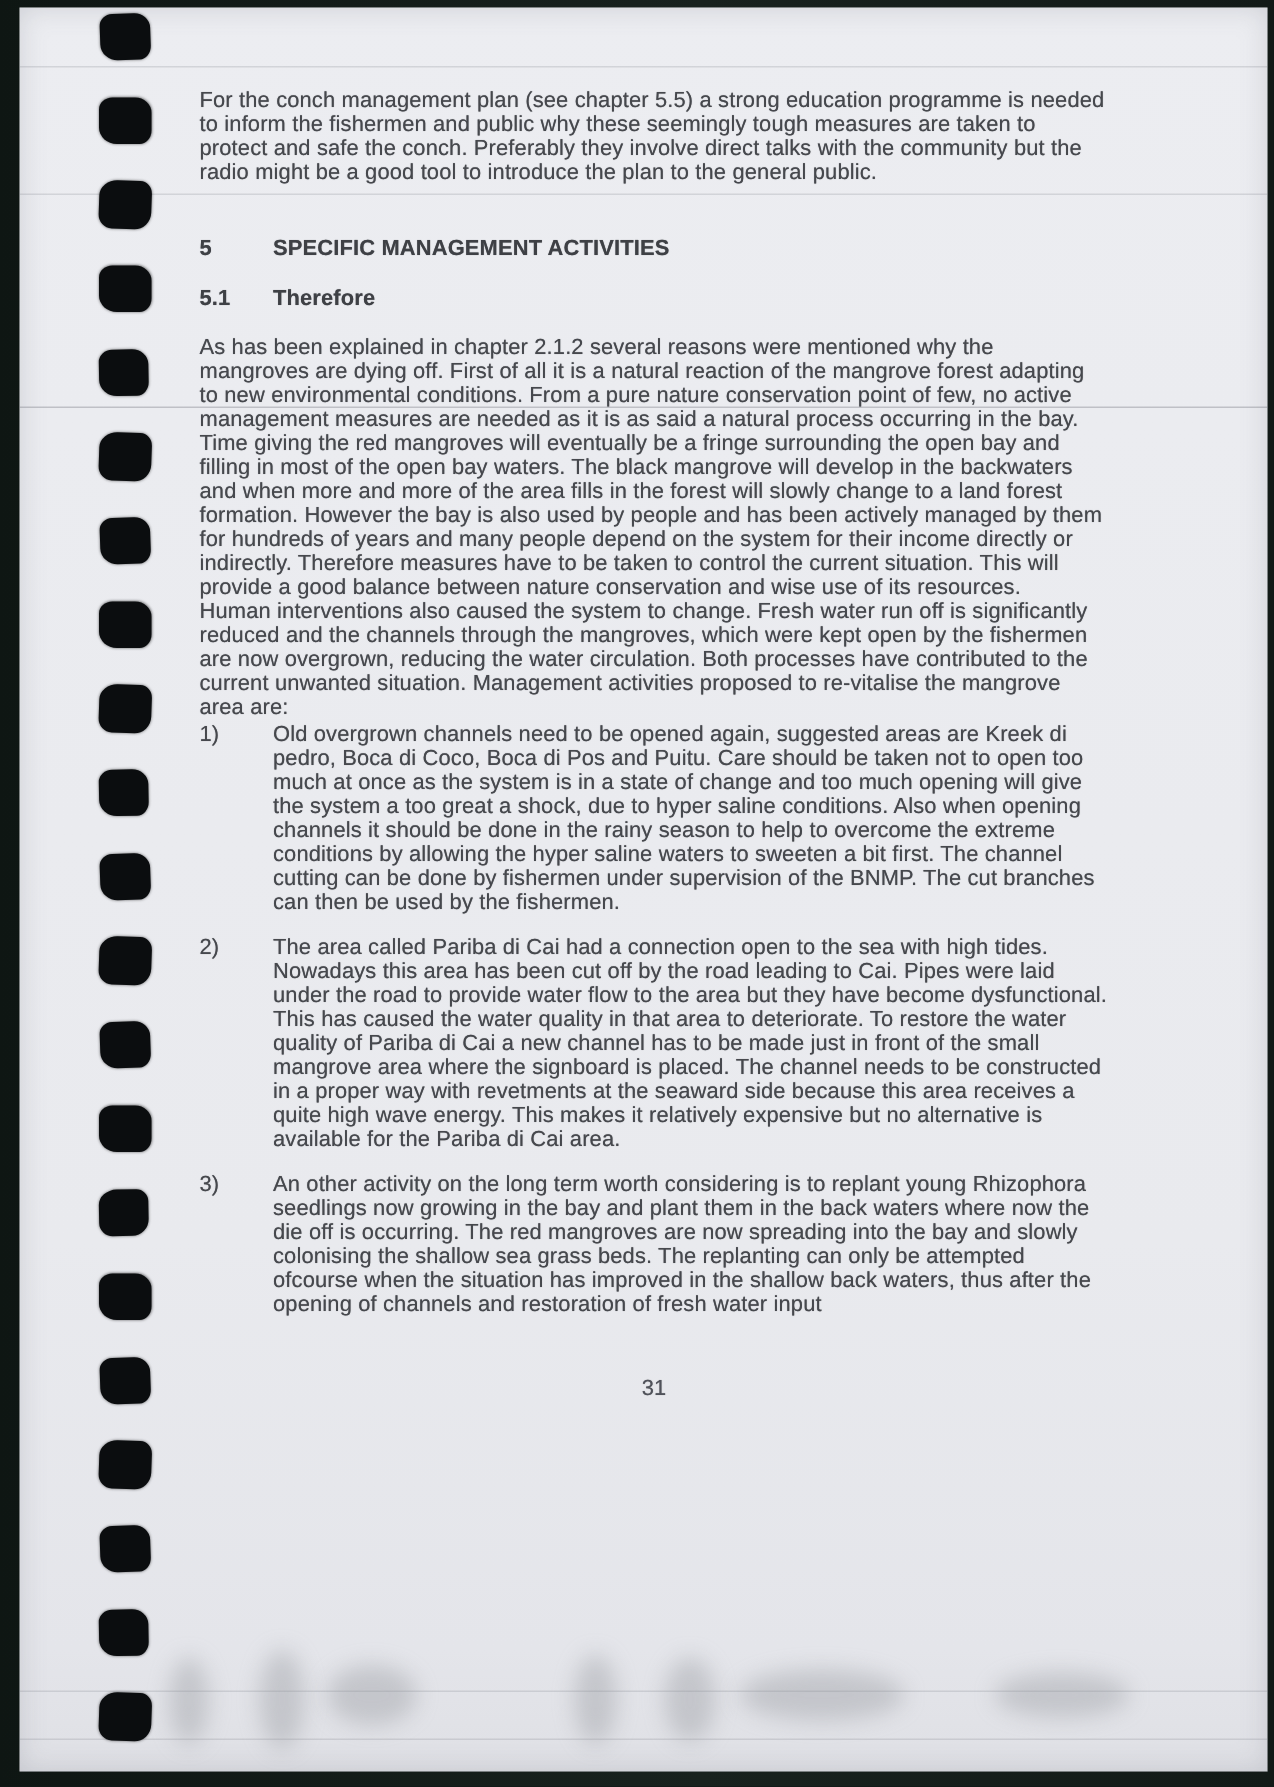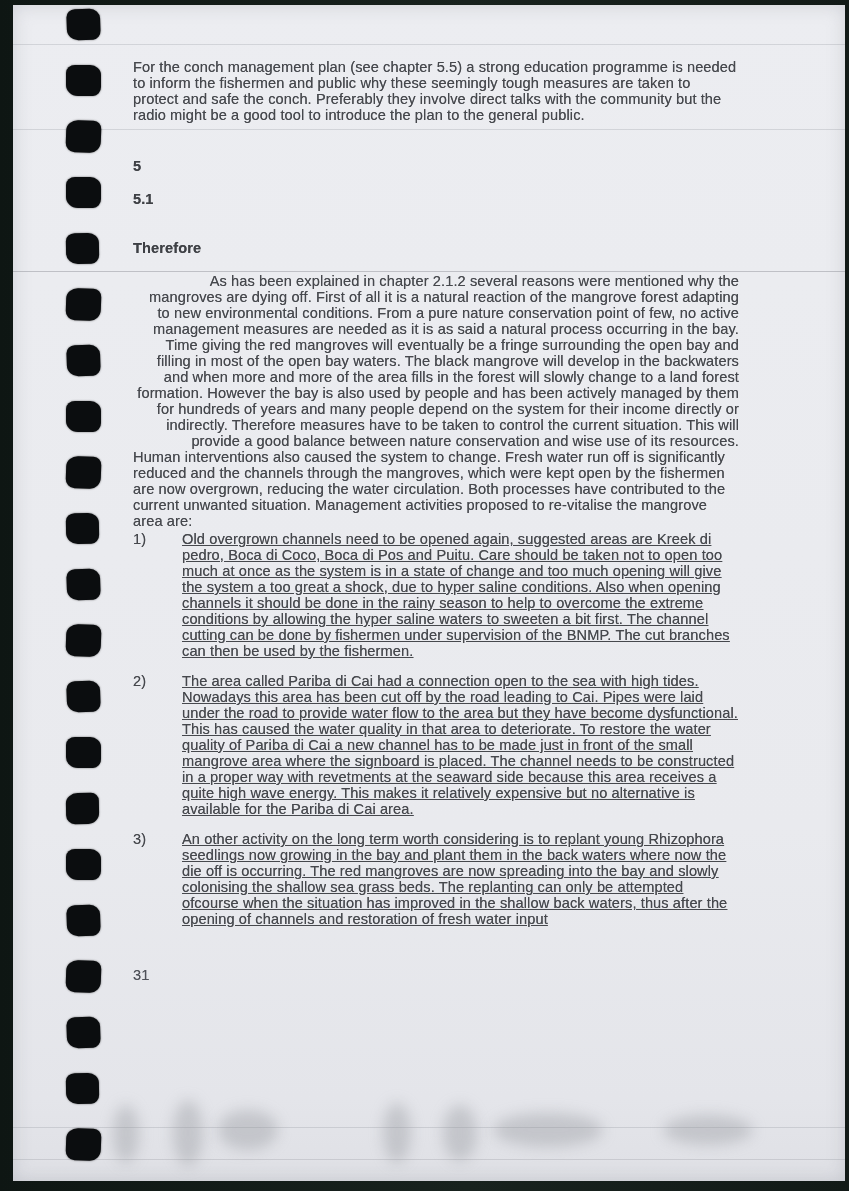--- a/index.html
+++ b/index.html
@@ -143,6 +143,7 @@
 
       <div class="heading">
         <span class="num">5</span>
+        <span>SPECIFIC MANAGEMENT ACTIVITIES</span>
       </div>
 
       <div class="heading sub">

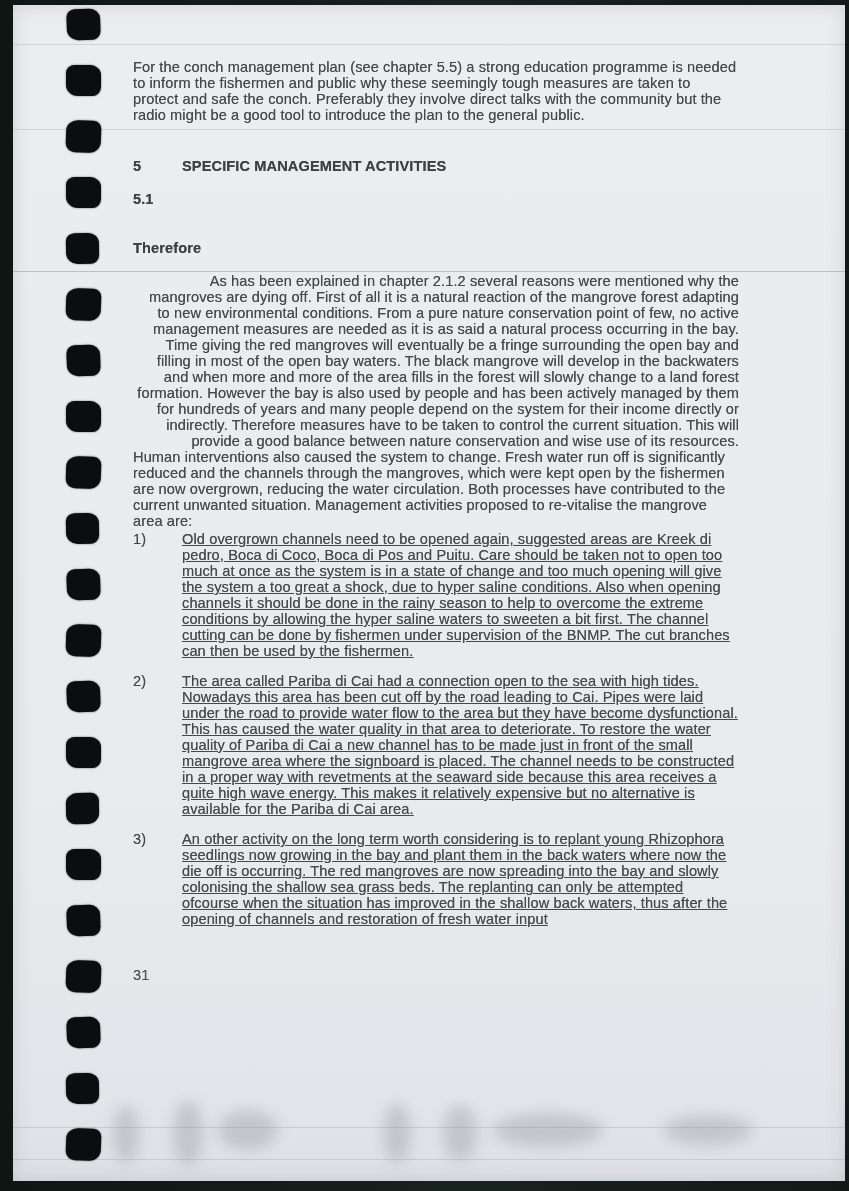--- a/index.html
+++ b/index.html
@@ -79,7 +79,7 @@
     color: #3e4045;
     margin-top: 35px;
   }
-  .heading.sub { margin-top: 17px; flex-direction: column; }
+  .heading.sub { margin-top: 17px; }
   .heading .num { width: 49px; flex: 0 0 49px; }
   .para.reasons { margin-top: 17px; text-align: right; }
   .para.interventions { margin-top: 0; }

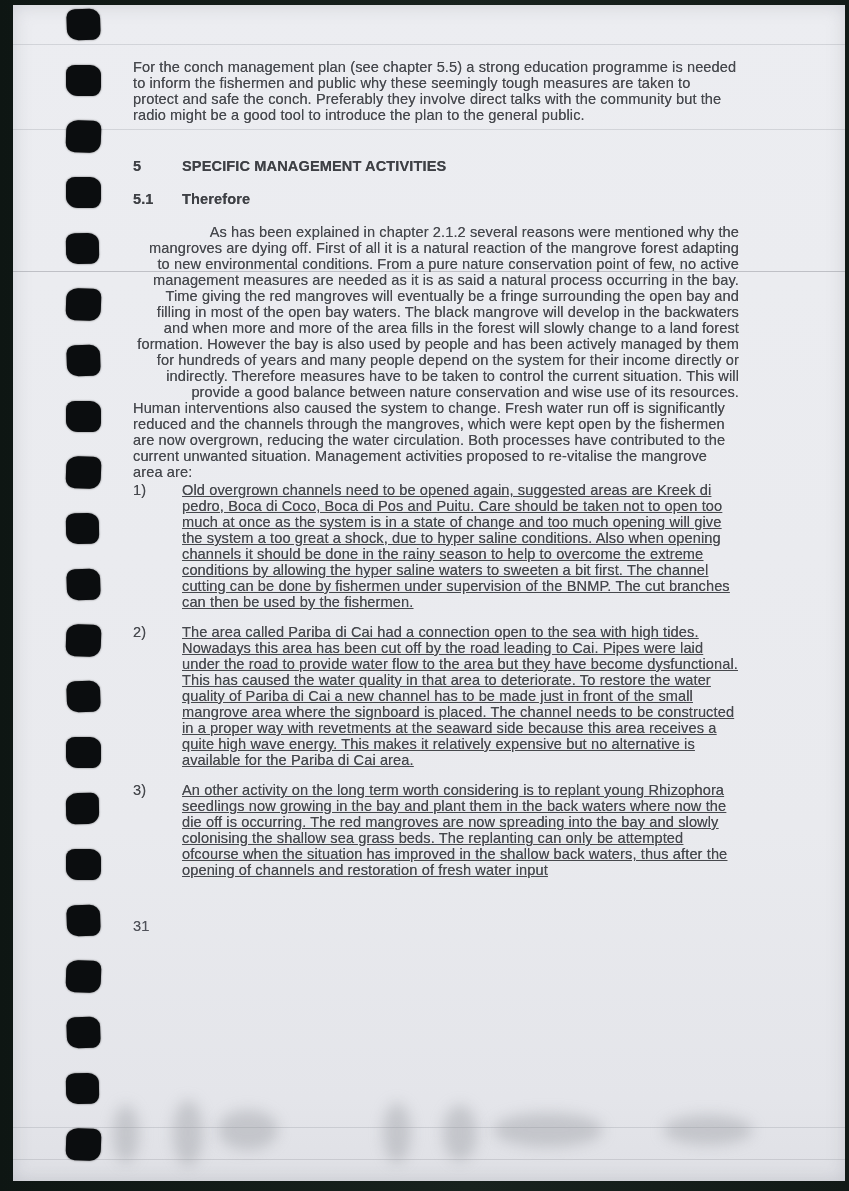--- a/index.html
+++ b/index.html
@@ -81,7 +81,7 @@
   }
   .heading.sub { margin-top: 17px; }
   .heading .num { width: 49px; flex: 0 0 49px; }
-  .para.reasons { margin-top: 17px; text-align: right; }
+  .para.reasons { margin-top: 17px; }
   .para.interventions { margin-top: 0; }
   .nlist { margin-top: 2px; }
   .nitem { display: flex; }

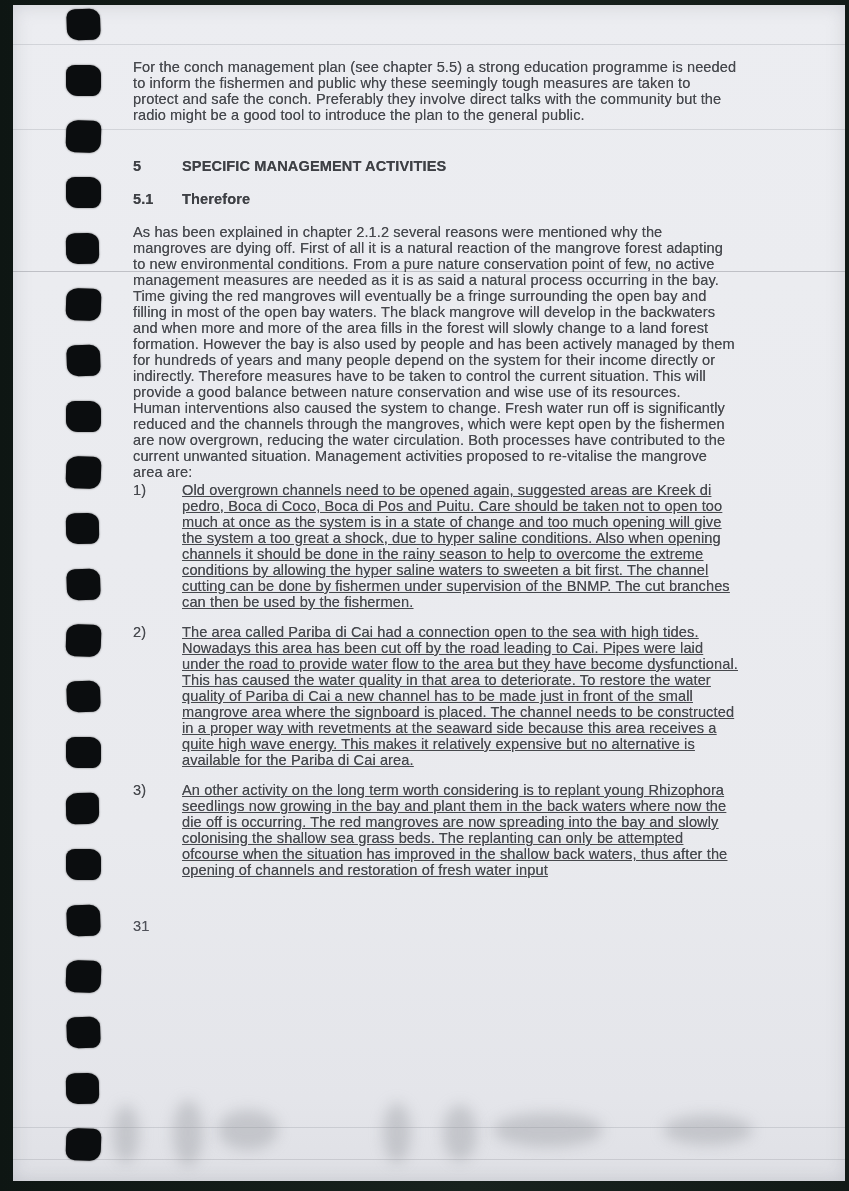--- a/index.html
+++ b/index.html
@@ -87,7 +87,7 @@
   .nitem { display: flex; }
   .nitem + .nitem { margin-top: 14px; }
   .nitem .num { width: 49px; flex: 0 0 49px; }
-  .nitem .txt { flex: 1; text-decoration: underline; }
+  .nitem .txt { flex: 1; }
   .pageno {
     margin-top: 40px;
     color: #50525a;

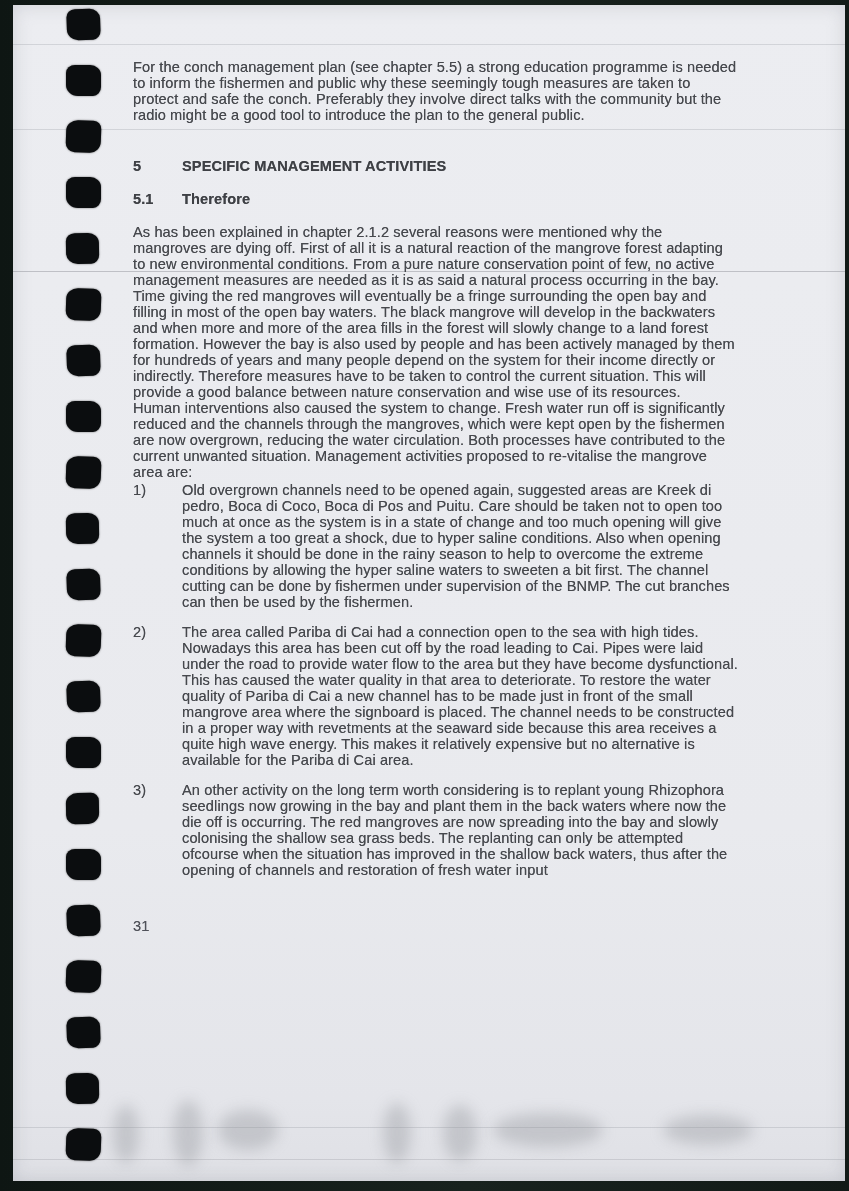--- a/index.html
+++ b/index.html
@@ -90,6 +90,7 @@
   .nitem .txt { flex: 1; }
   .pageno {
     margin-top: 40px;
+    text-align: center;
     color: #50525a;
   }
 </style>

